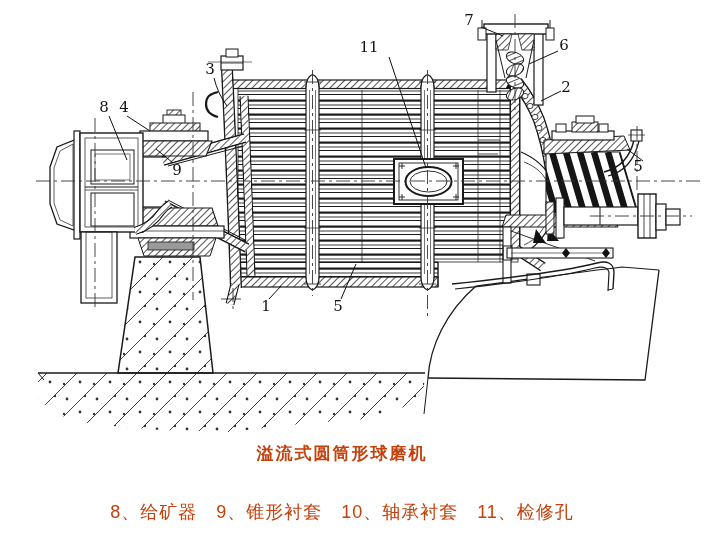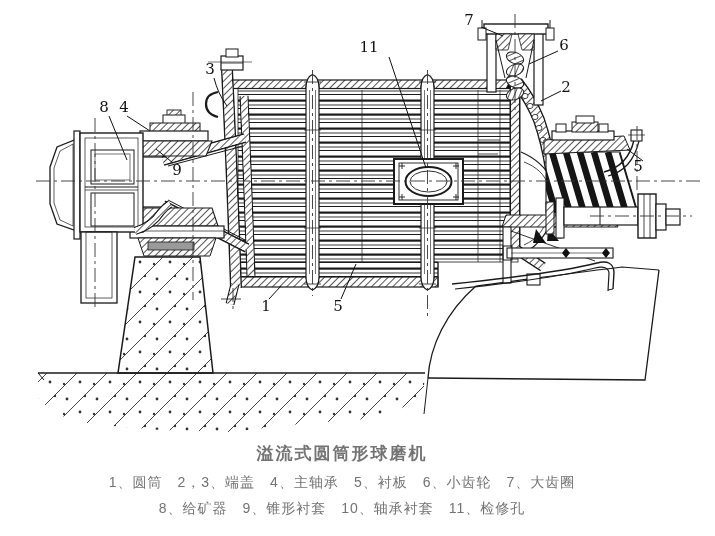--- a/index.html
+++ b/index.html
@@ -9,7 +9,7 @@
   svg{display:block;}
   .callout{position:absolute;transform:translate(-50%,-50%);
            font-family:"DejaVu Serif", serif;font-size:15px;color:#111;line-height:1;}
-  .caption{position:absolute;left:0;width:684px;text-align:center;color:#737373;}
+  .caption{position:absolute;left:0;width:684px;text-align:center;color:#c2410c;}
   #figure-title{top:442px;font-size:17px;font-weight:bold;letter-spacing:2px;
                 font-family:"Liberation Sans", sans-serif;}
   #parts-line-1{top:474px;font-size:14px;letter-spacing:1px;}

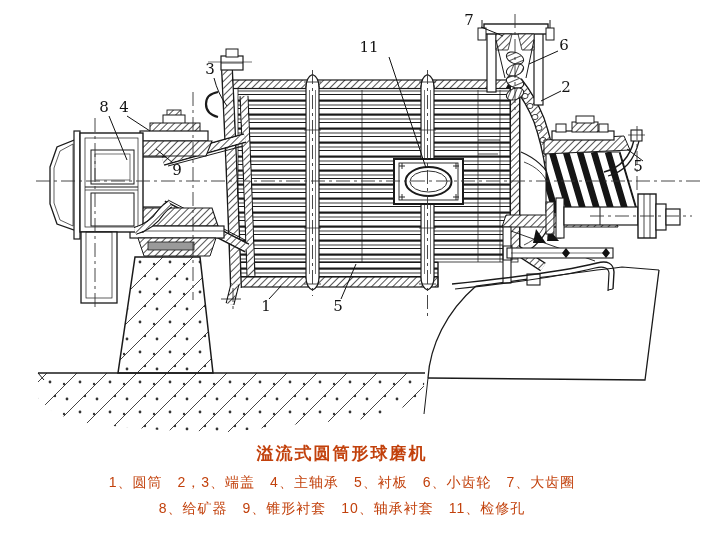--- a/index.html
+++ b/index.html
@@ -311,7 +311,6 @@
 </div>
 
 <div class="caption" id="figure-title">溢流式圆筒形球磨机</div>
-<div class="caption" id="parts-line-1">1、圆筒　2，3、端盖　4、主轴承　5、衬板　6、小齿轮　7、大齿圈</div>
 <div class="caption" id="parts-line-2">8、给矿器　9、锥形衬套　10、轴承衬套　11、检修孔</div>
 </div>
 

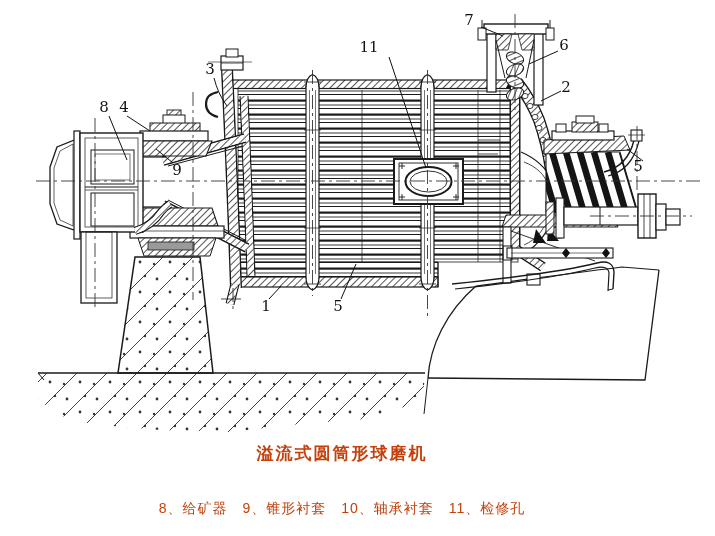--- a/index.html
+++ b/index.html
@@ -13,7 +13,7 @@
   #figure-title{top:442px;font-size:17px;font-weight:bold;letter-spacing:2px;
                 font-family:"Liberation Sans", sans-serif;}
   #parts-line-1{top:474px;font-size:14px;letter-spacing:1px;}
-  #parts-line-2{top:500px;font-size:14px;letter-spacing:1px;}
+  #parts-line-2{top:500px;font-size:18px;letter-spacing:1px;}
 </style>
 </head>
 <body>

